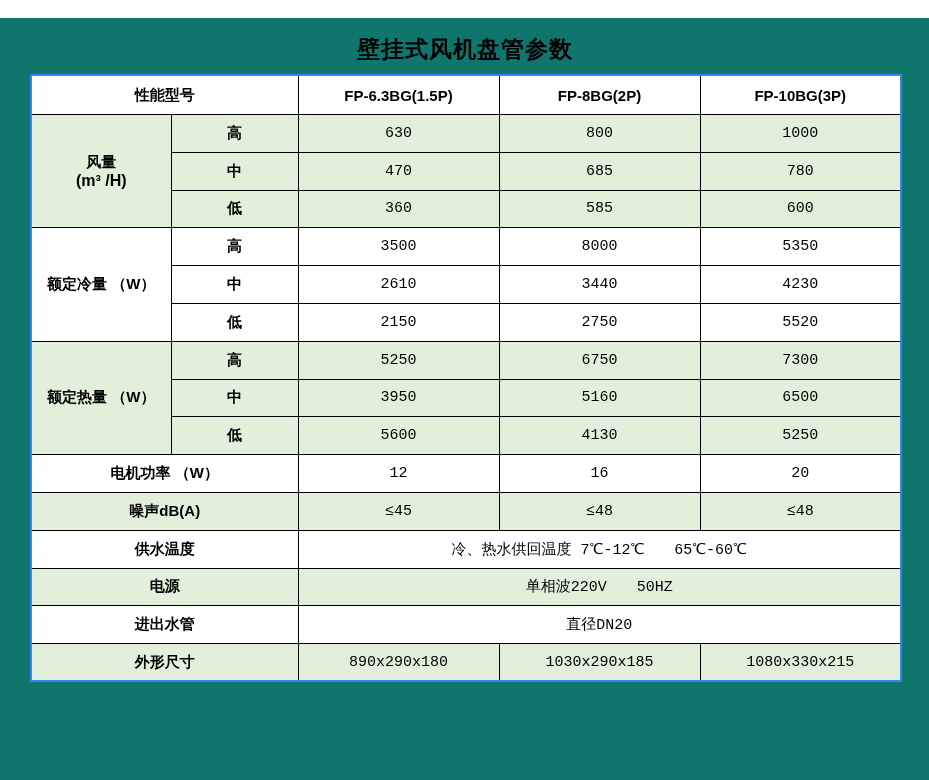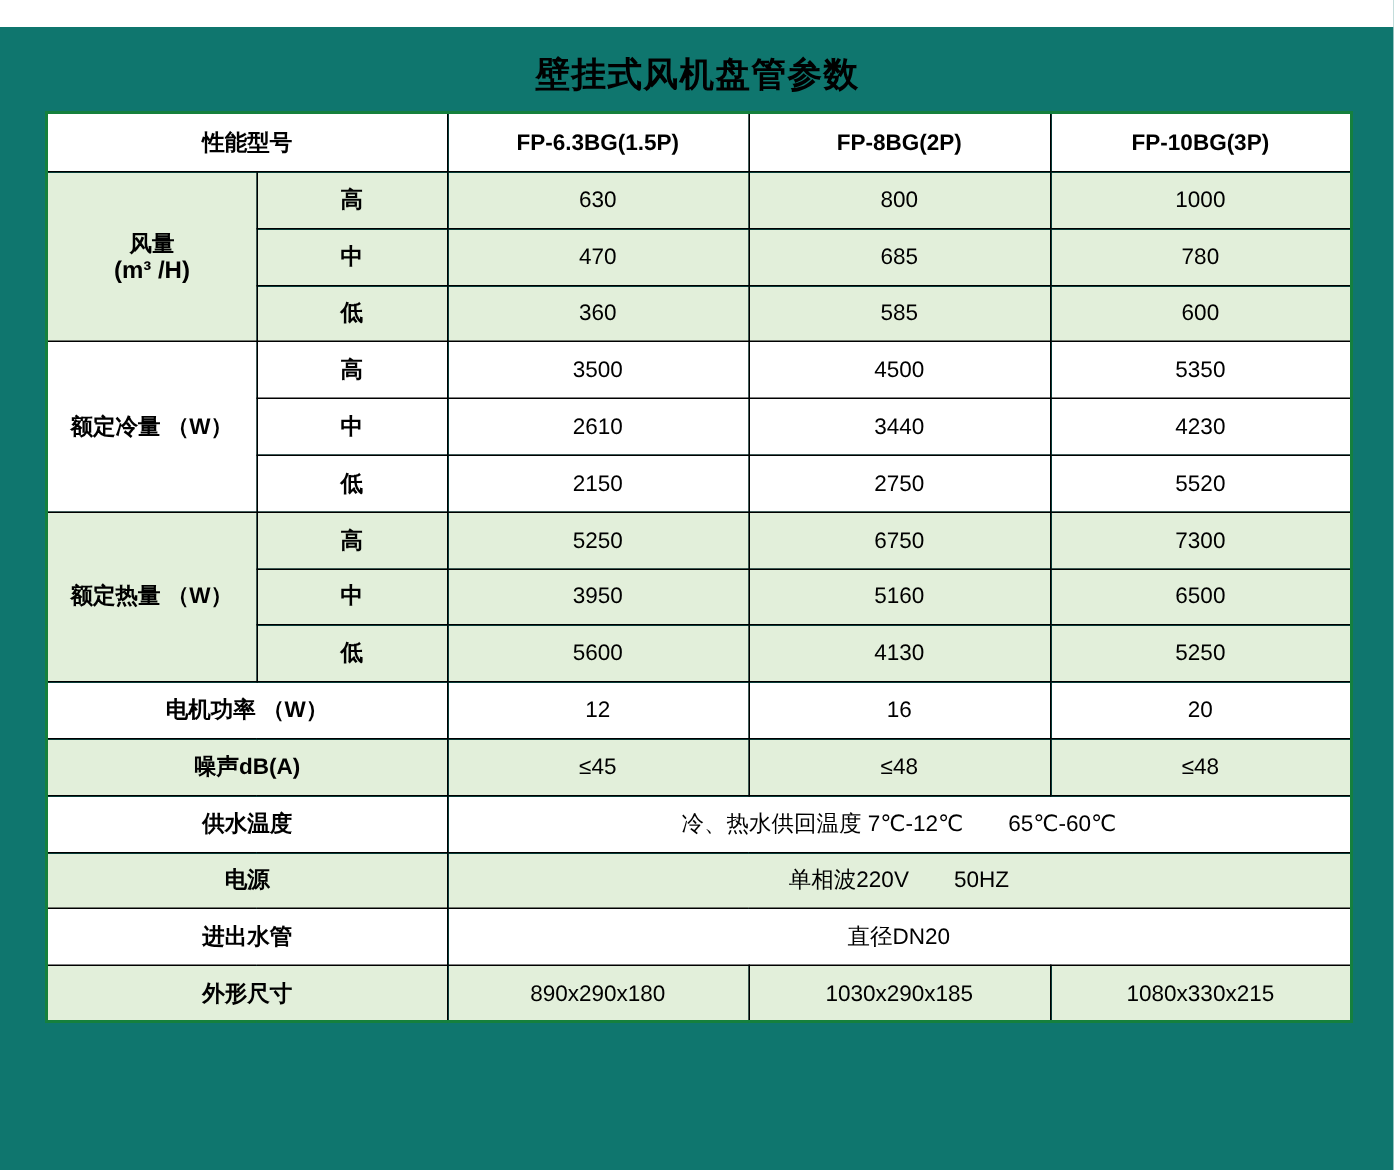--- a/index.html
+++ b/index.html
@@ -35,7 +35,7 @@
     width: 870px;
     border-collapse: collapse;
     table-layout: fixed;
-    border: 2px solid #15803d;
+    border: 2px solid #3b82f6;
   }
   table.spec th, table.spec td {
     border: 1px solid #000;

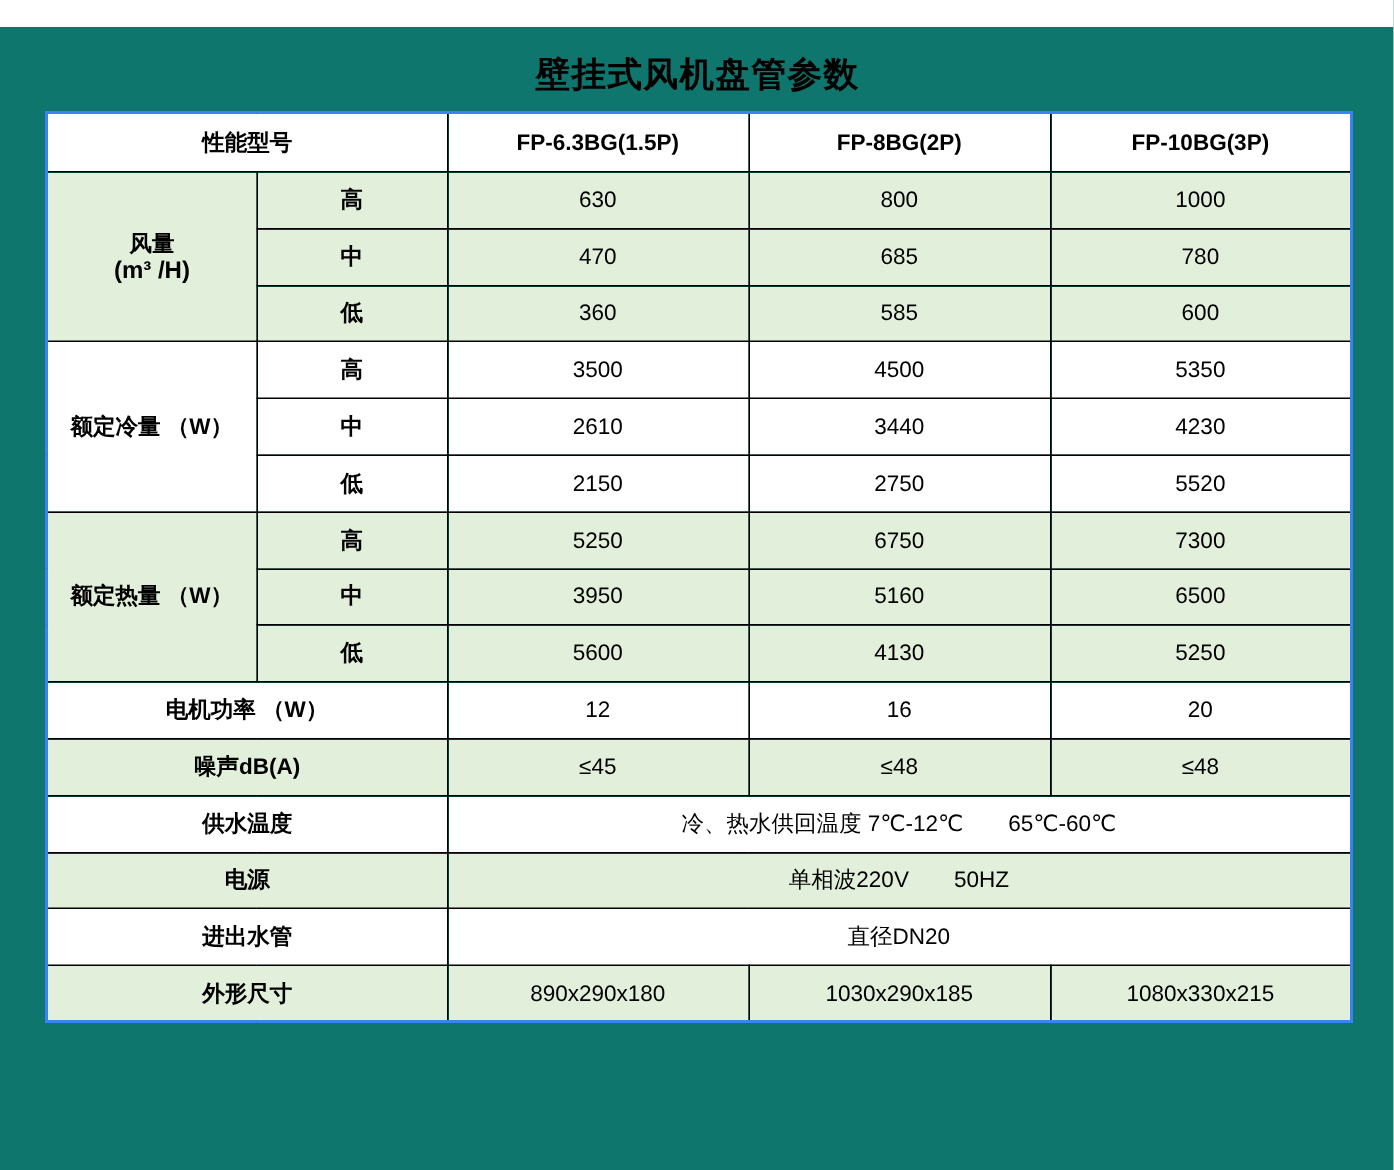--- a/index.html
+++ b/index.html
@@ -49,7 +49,7 @@
   table.spec thead th { height: 38px; font-weight: bold; }
   table.spec tbody tr { height: 37.8px; }
   table.spec th.lbl { font-weight: bold; }
-  table.spec td.val { font-weight: normal; }
+  table.spec td.val { font-weight: normal; font-family: Liberation Mono, monospace; }
   tr.green th, tr.green td { background: var(--green, #e2efda); }
   .unit-line { font-weight: bold; font-size: 16px; }
   .notice {

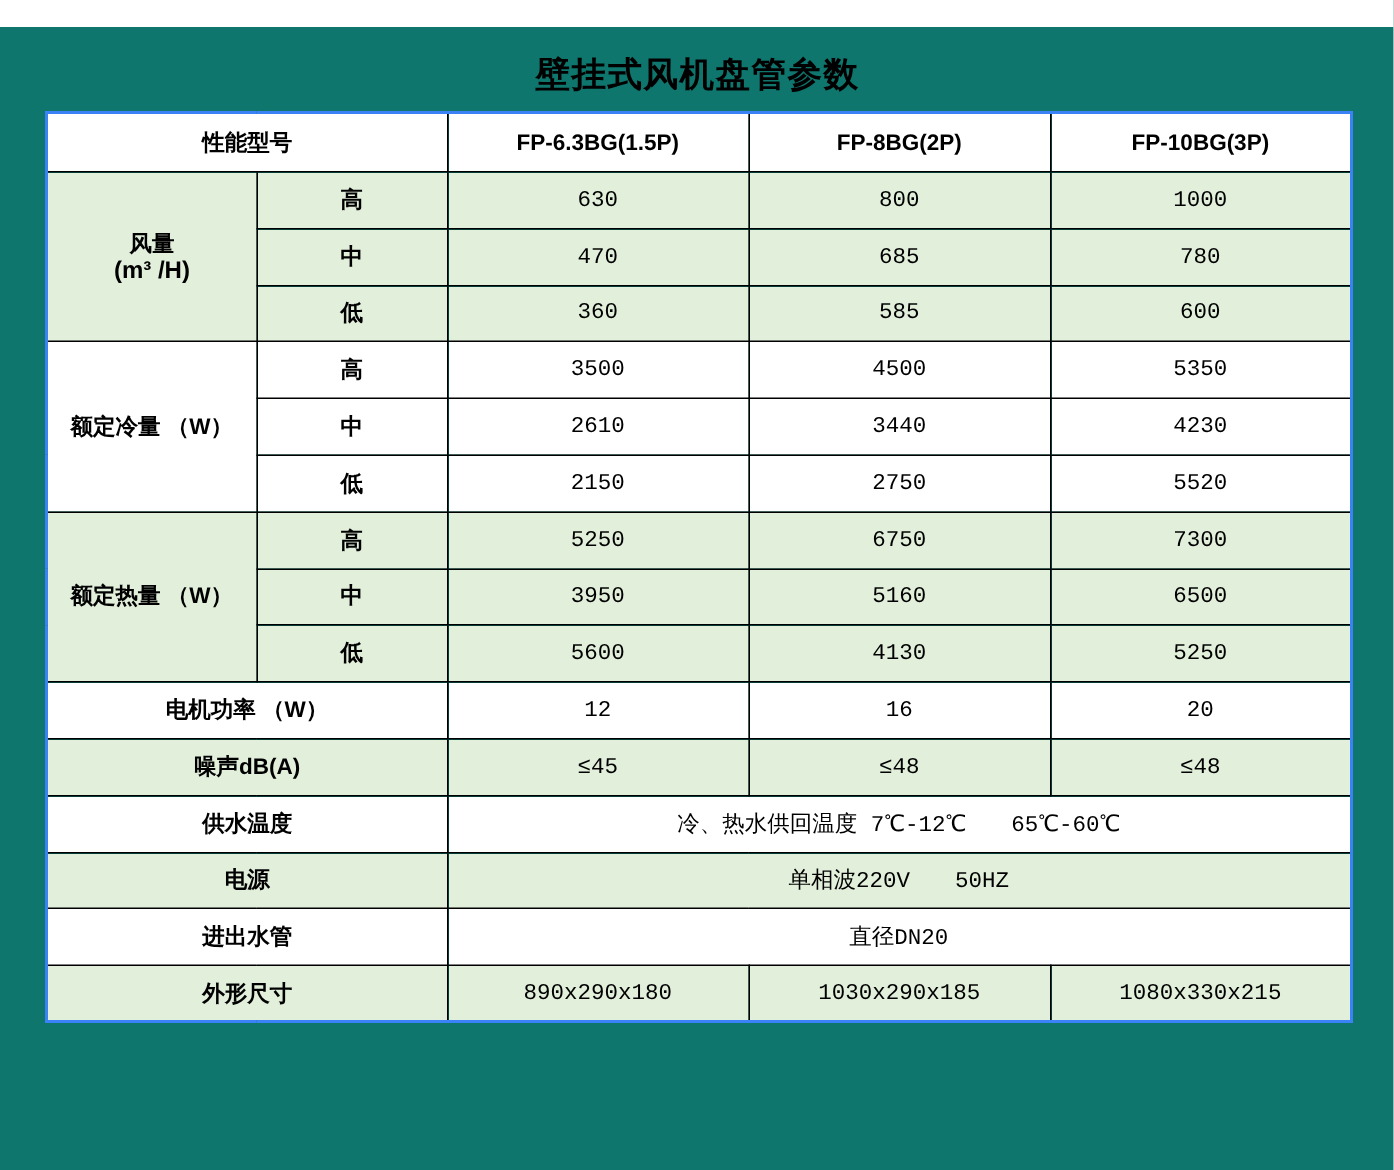--- a/index.html
+++ b/index.html
@@ -122,7 +122,7 @@
           </th>
           <th class="lbl">高</th>
           <td class="val">3500</td>
-          <td class="val">4500</td>
+          <td class="val">8000</td>
           <td class="val">5350</td>
         </tr>
         <tr>

